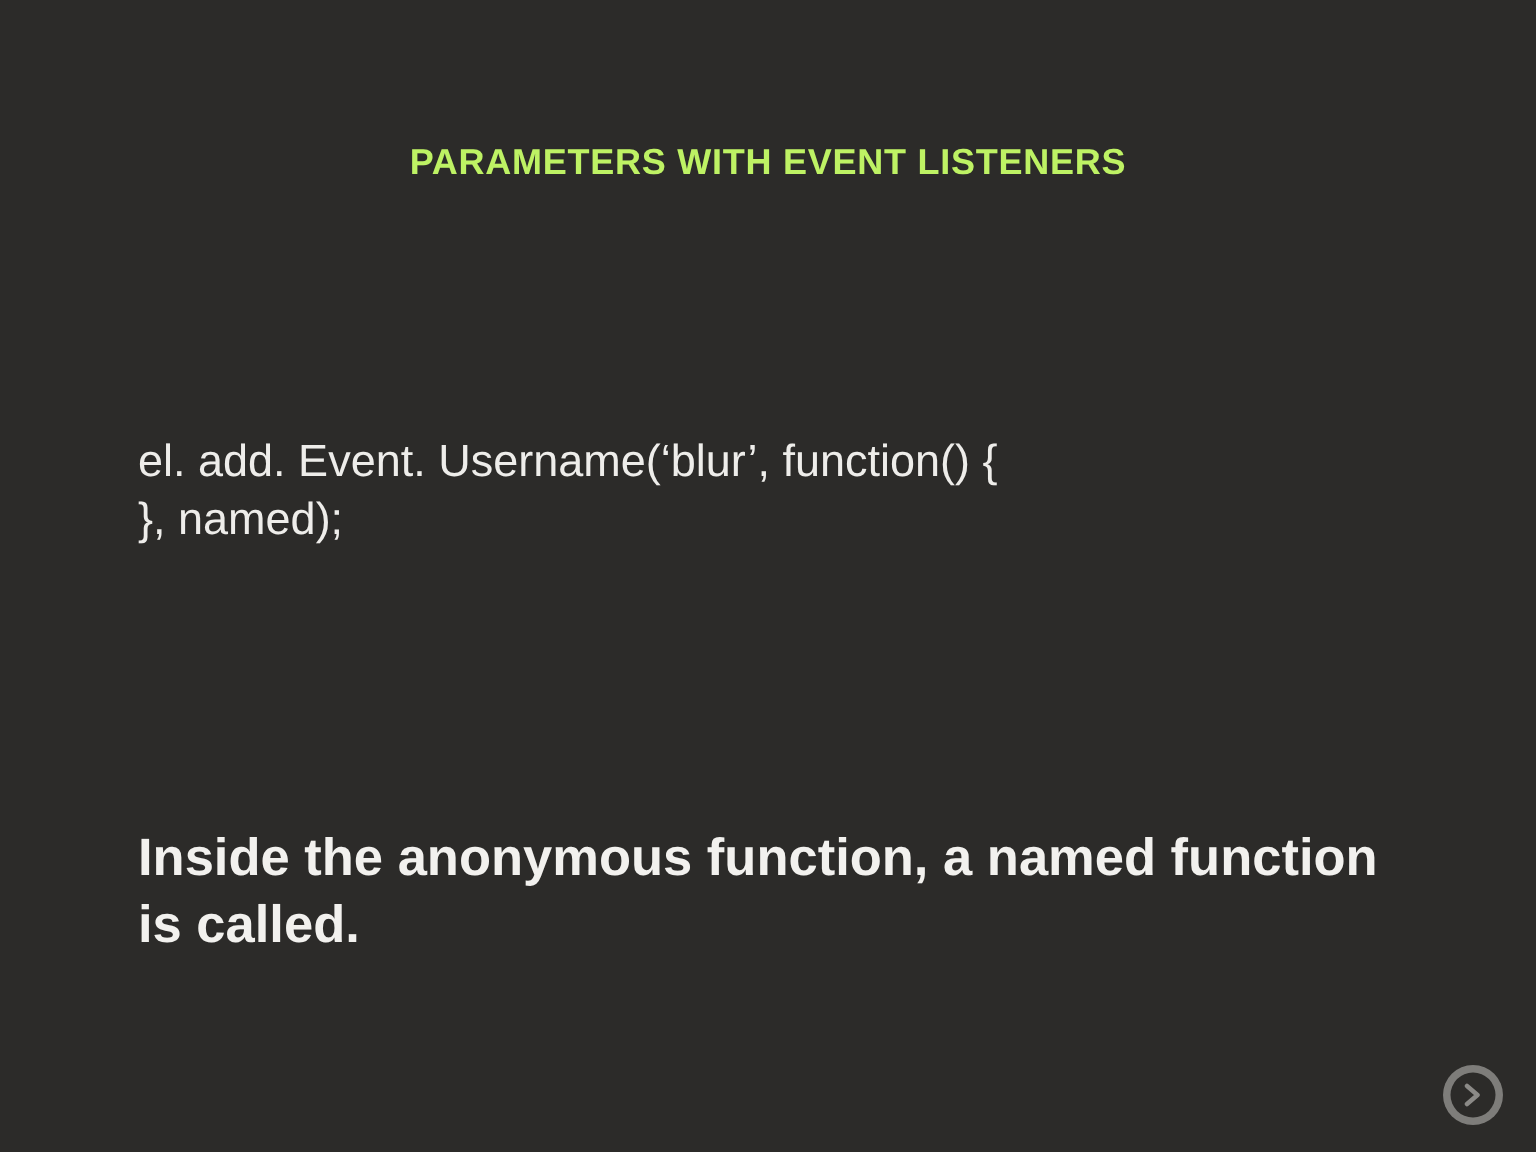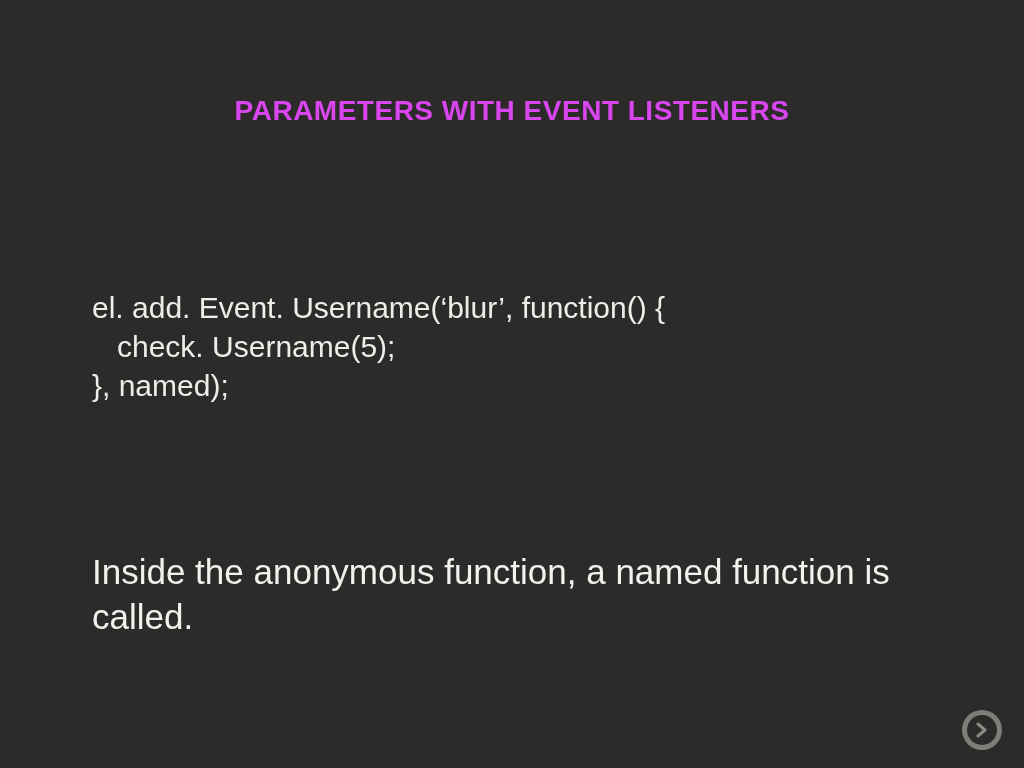--- a/index.html
+++ b/index.html
@@ -23,10 +23,10 @@
     left: 0;
     width: 100%;
     text-align: center;
-    font-size: 28px;
+    font-size: 24px;
     font-weight: 700;
     letter-spacing: 0.5px;
-    color: #d946ef;
+    color: #bef264;
   }
   .code-block {
     position: absolute;

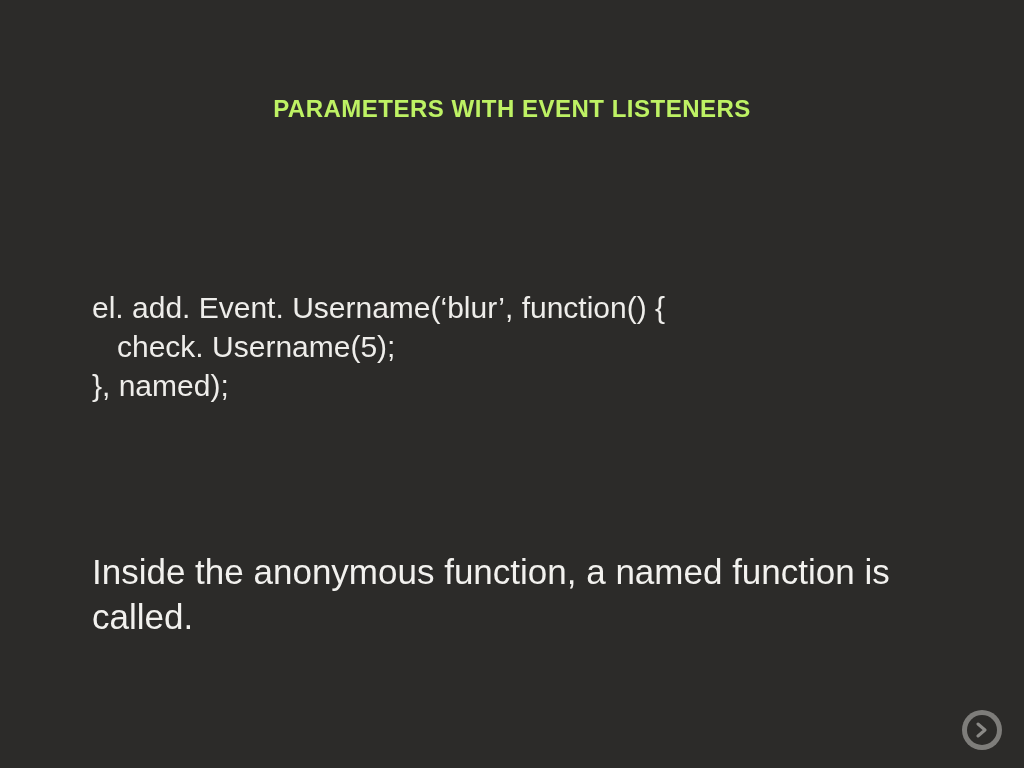--- a/index.html
+++ b/index.html
@@ -85,7 +85,6 @@
 
   <div class="code-block">
     <div class="code-line">el. add. Event. Username(‘blur’, function() {</div>
-    <div class="code-line">   check. Username(5);</div>
     <div class="code-line">}, named);</div>
   </div>
 

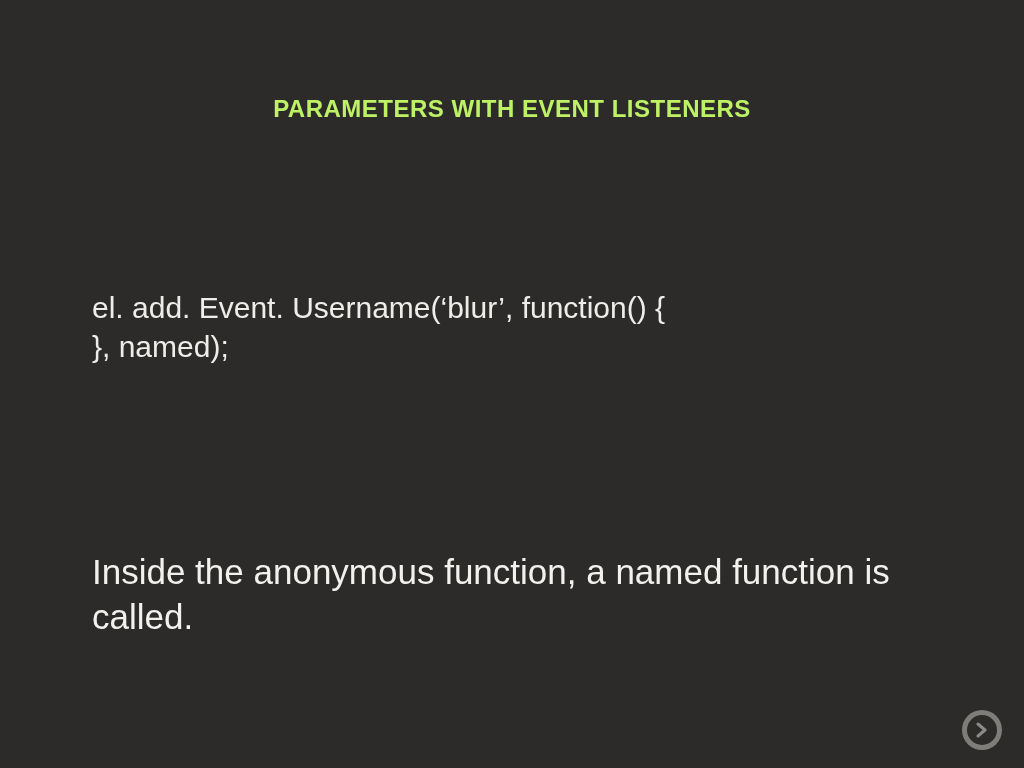--- a/index.html
+++ b/index.html
@@ -48,7 +48,7 @@
     font-size: 35px;
     line-height: 1.28;
     color: #f2f1ee;
-    font-weight: 400;
+    font-weight: 700;
   }
   .next-btn {
     position: absolute;

